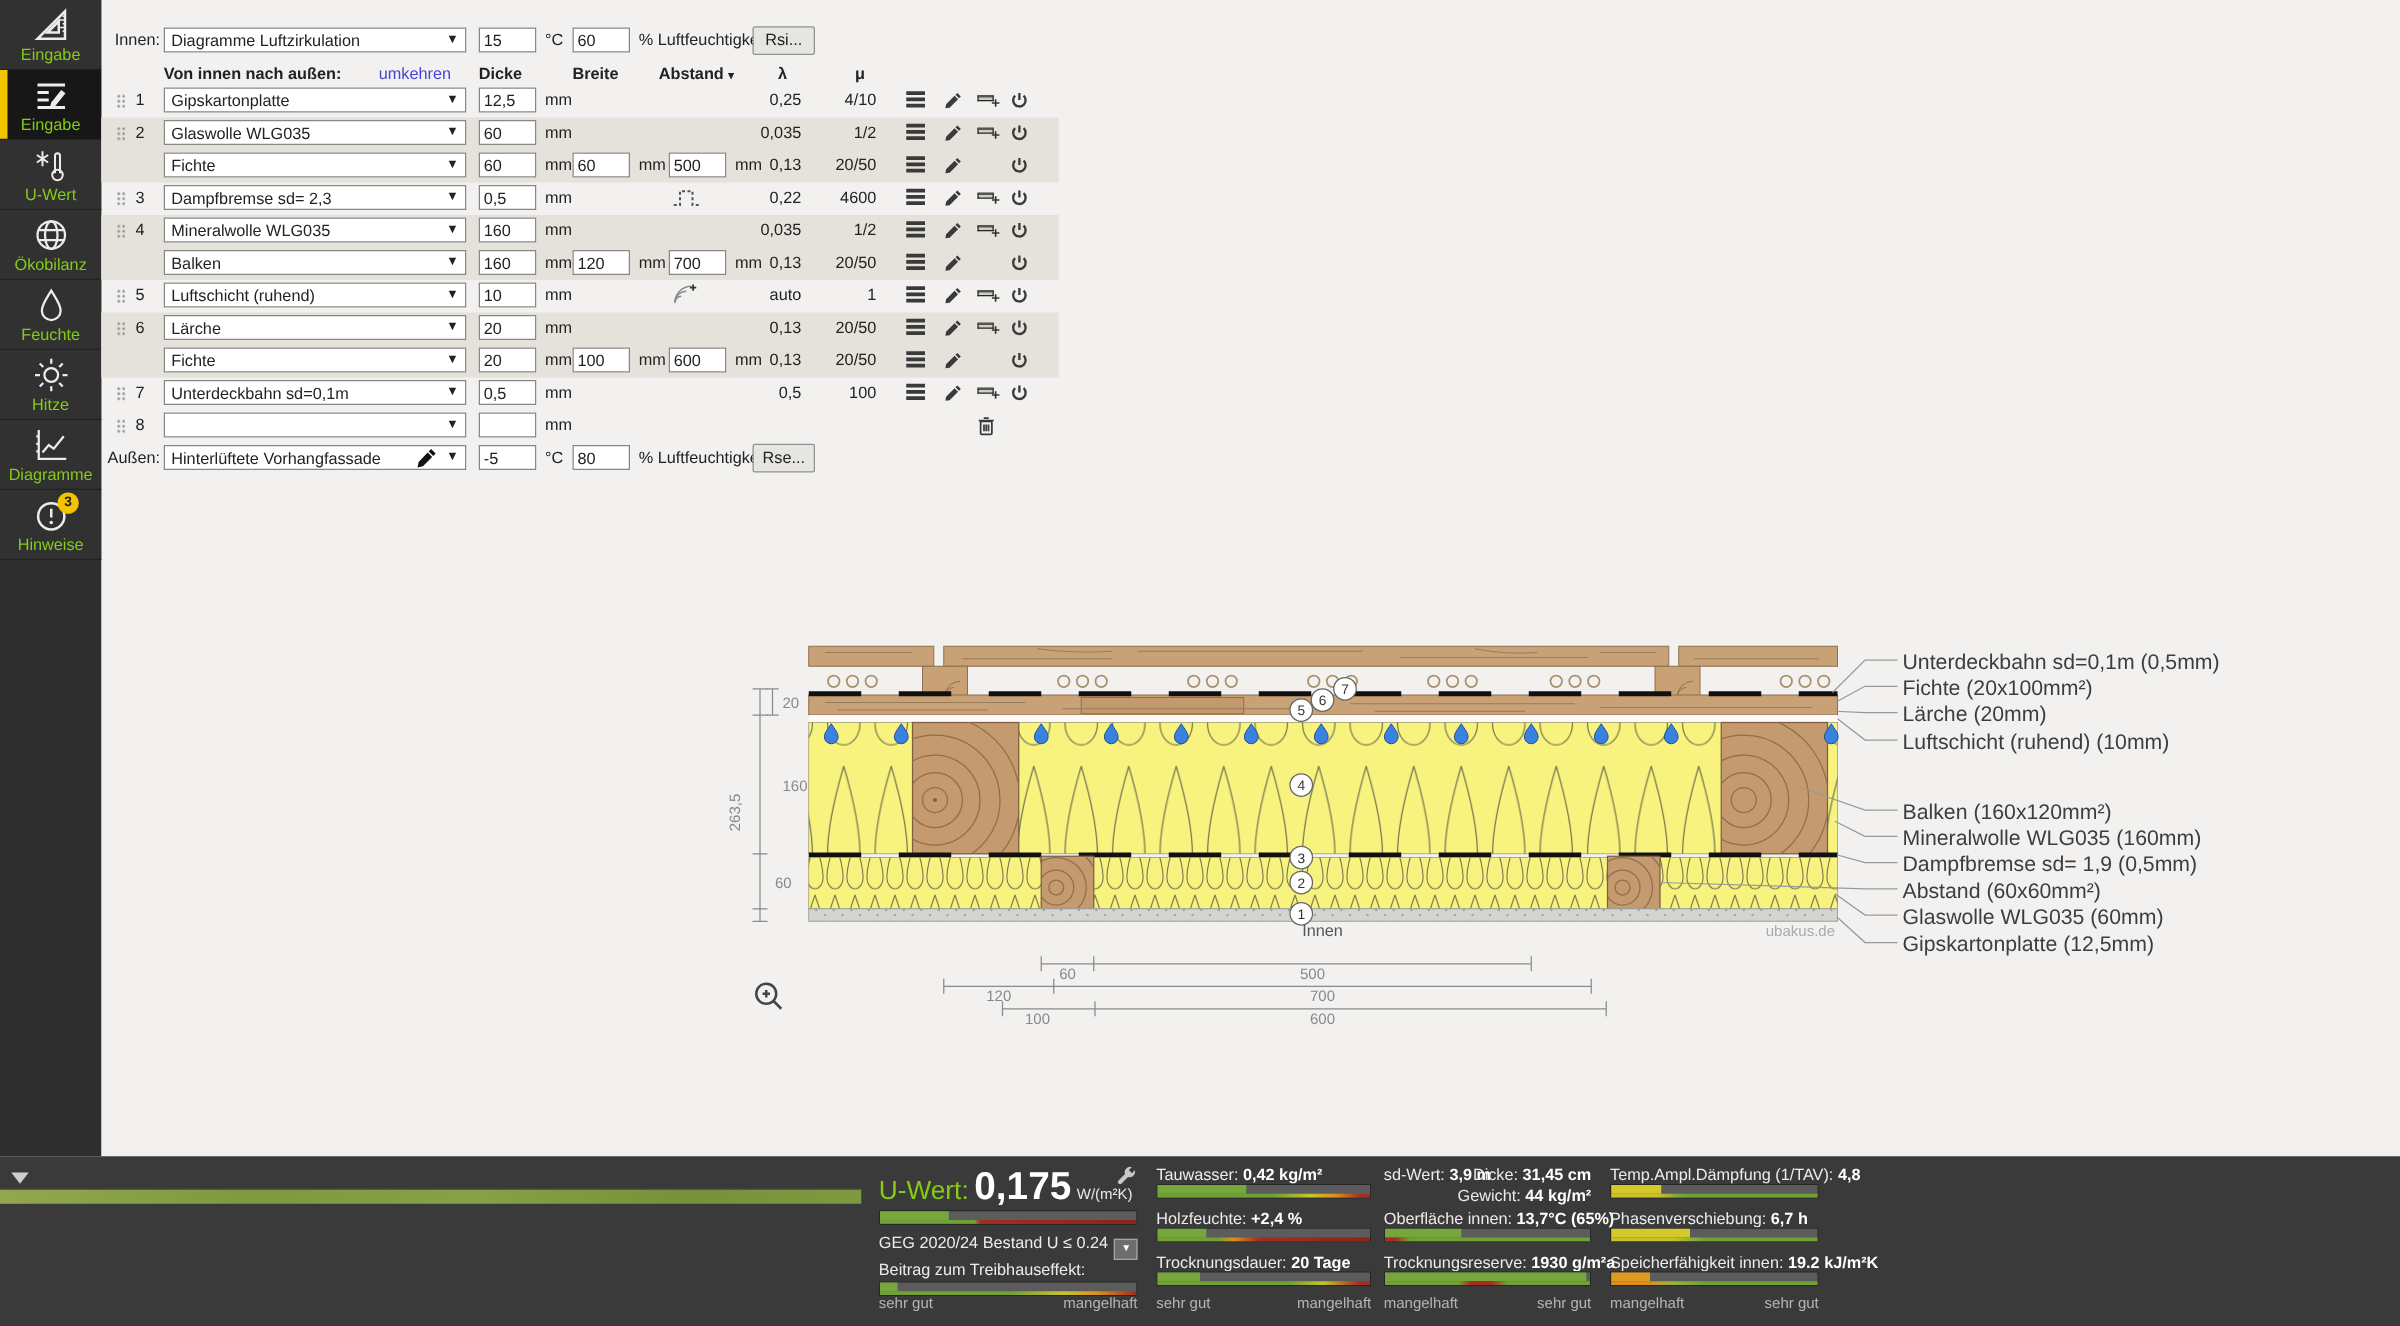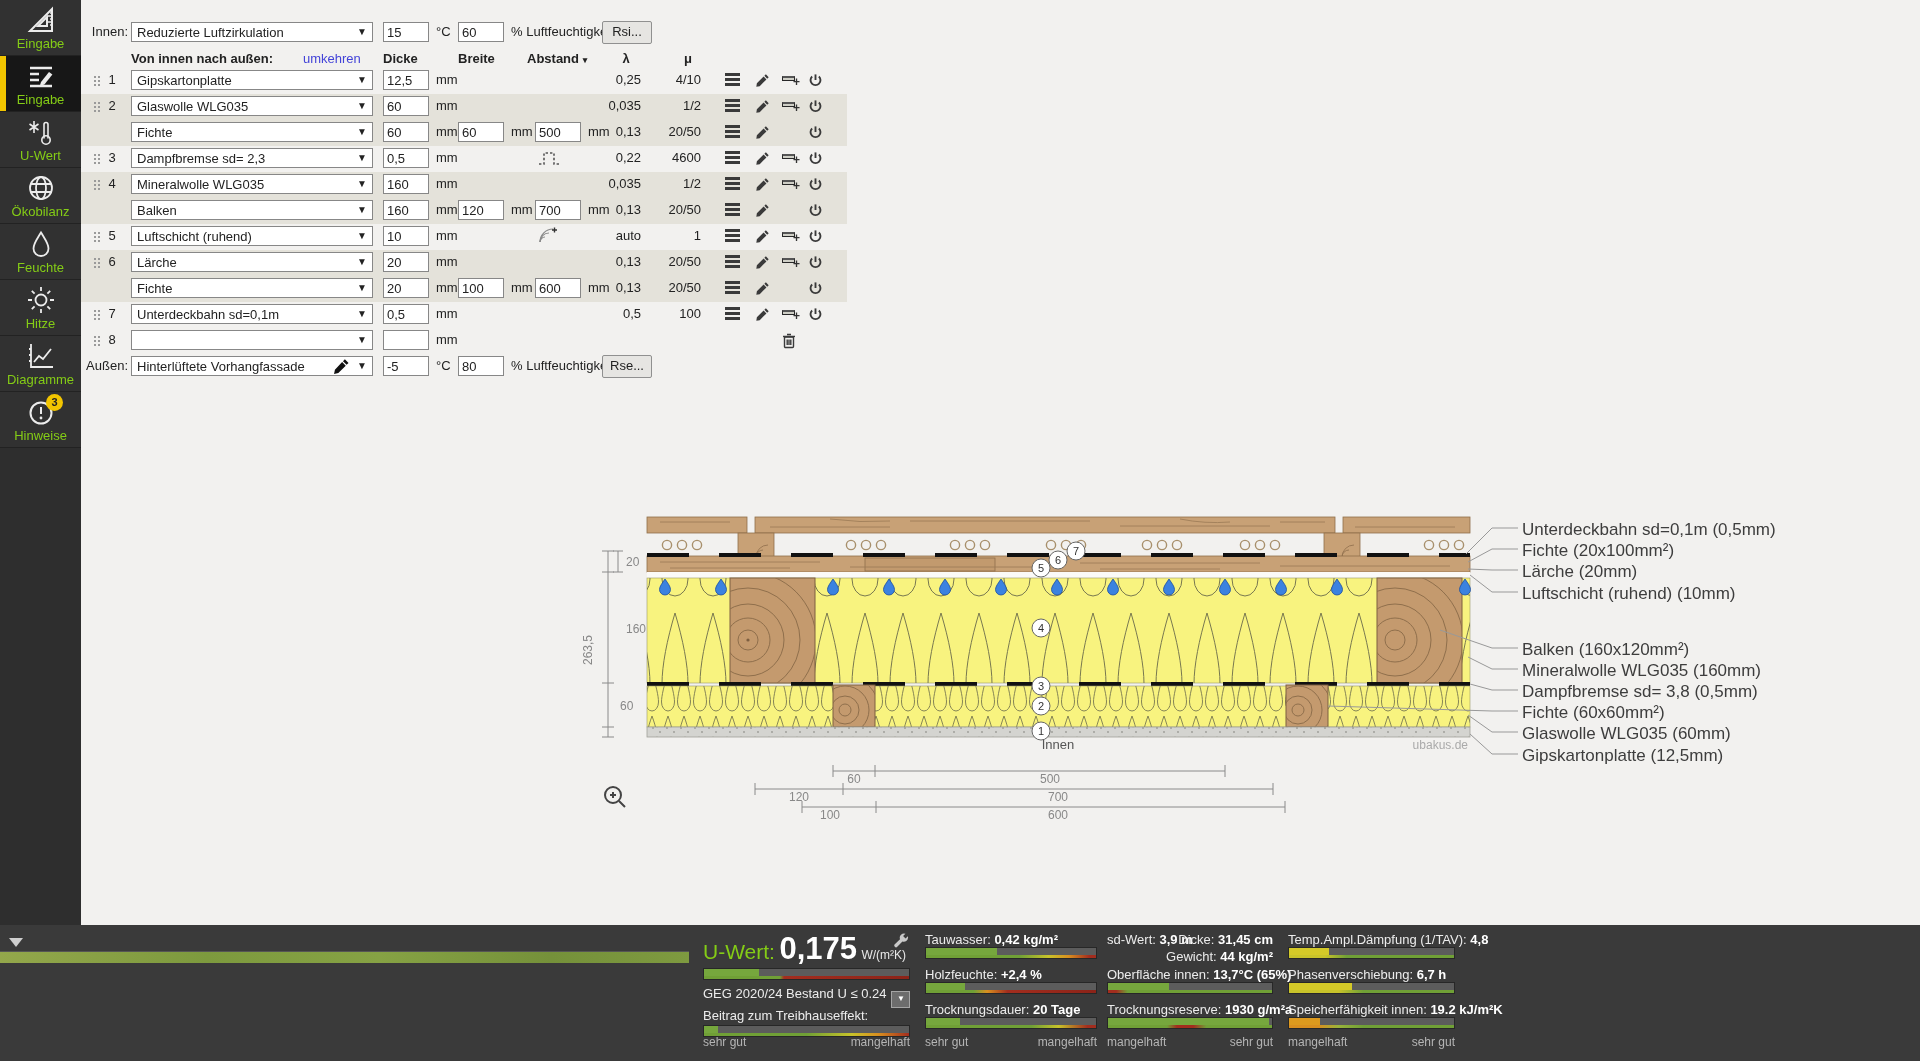--- a/index.html
+++ b/index.html
@@ -170,7 +170,7 @@
   <div class="frow" style="top:20px">
     <span class="flabel">Innen:</span>
     <span class="sel">
-        <span class="selt">Reduzierte Luftzirkulation</span>
+        <span class="selt">Diagramme Luftzirkulation</span>
         <span class="arr">▼</span>
       </span>
     <input class="inp d" value="15" style="">

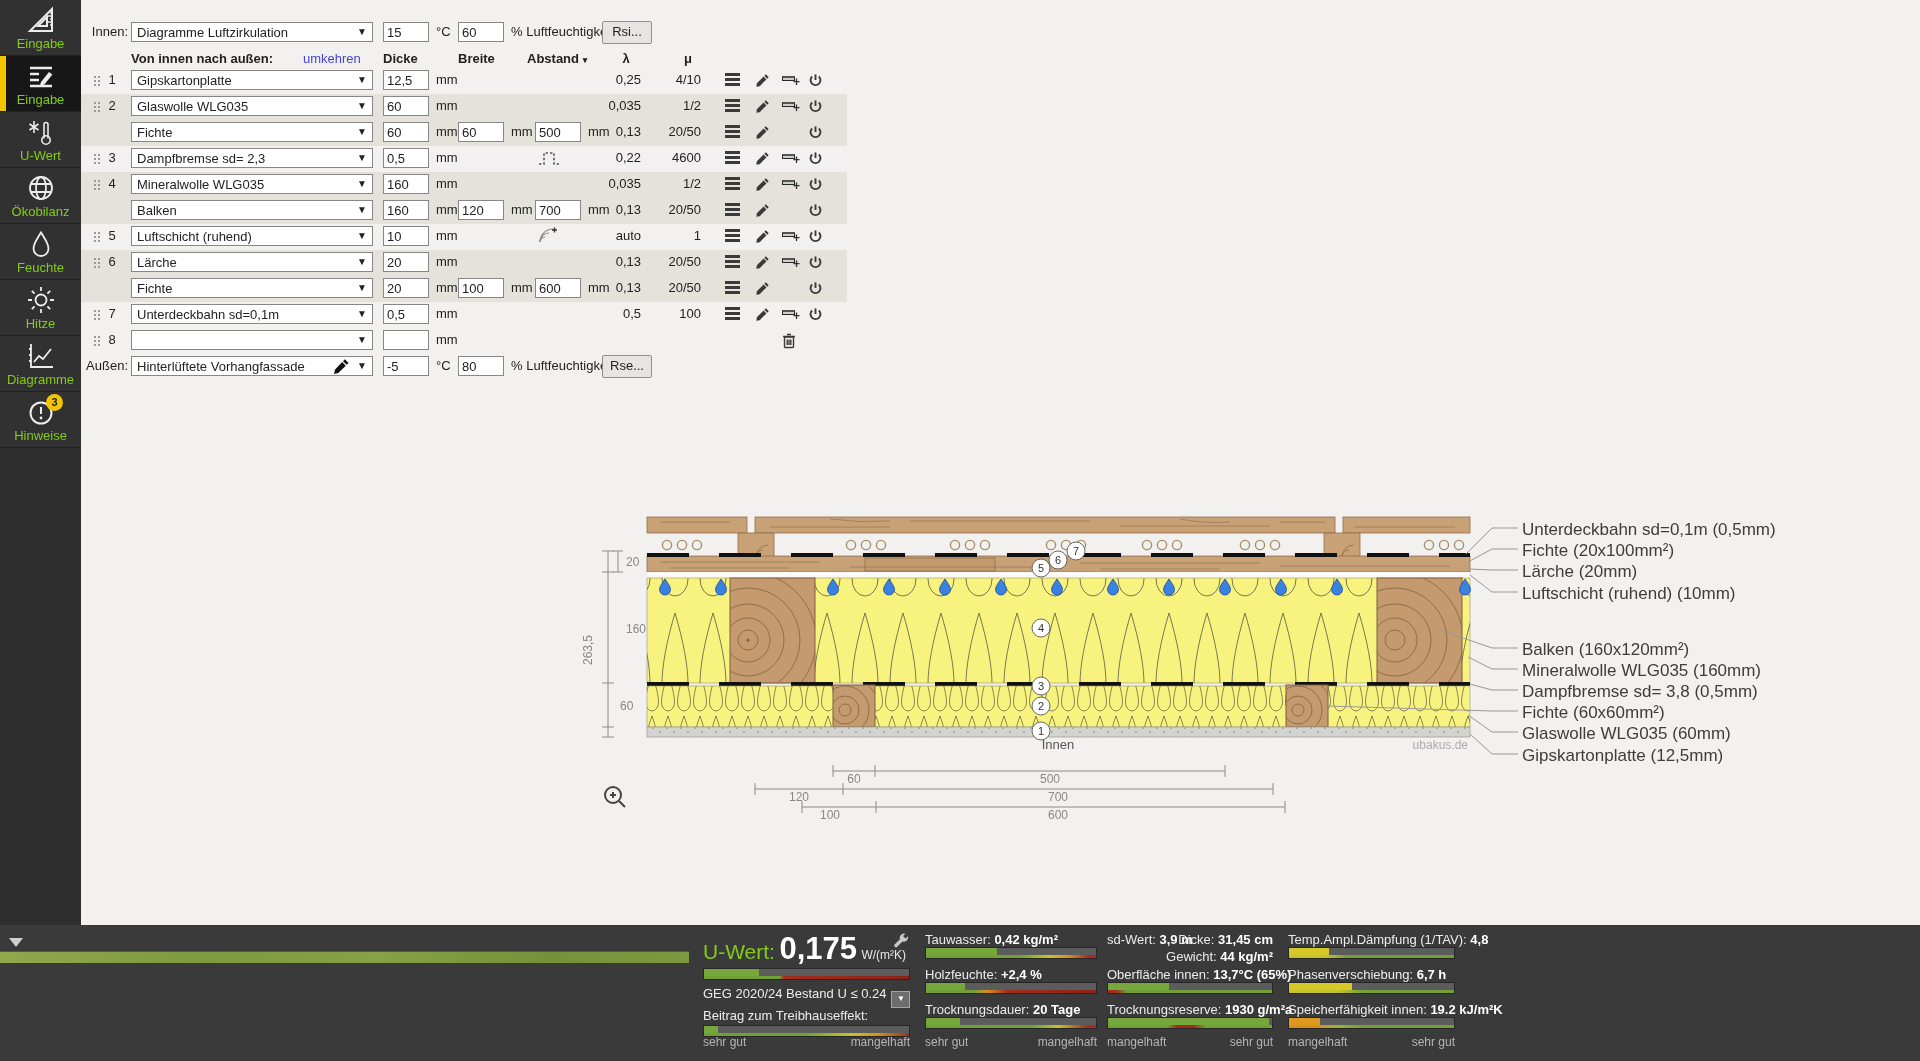--- a/index.html
+++ b/index.html
@@ -740,7 +740,7 @@
   <div class="dlabel" style="top:584px">Luftschicht (ruhend) (10mm)</div>
   <div class="dlabel" style="top:640px">Balken (160x120mm²)</div>
   <div class="dlabel" style="top:661px">Mineralwolle WLG035 (160mm)</div>
-  <div class="dlabel" style="top:682px">Dampfbremse sd= 3,8 (0,5mm)</div>
+  <div class="dlabel" style="top:682px">Dampfbremse sd= 1,9 (0,5mm)</div>
   <div class="dlabel" style="top:703px">Fichte (60x60mm²)</div>
   <div class="dlabel" style="top:724px">Glaswolle WLG035 (60mm)</div>
   <div class="dlabel" style="top:746px">Gipskartonplatte (12,5mm)</div>

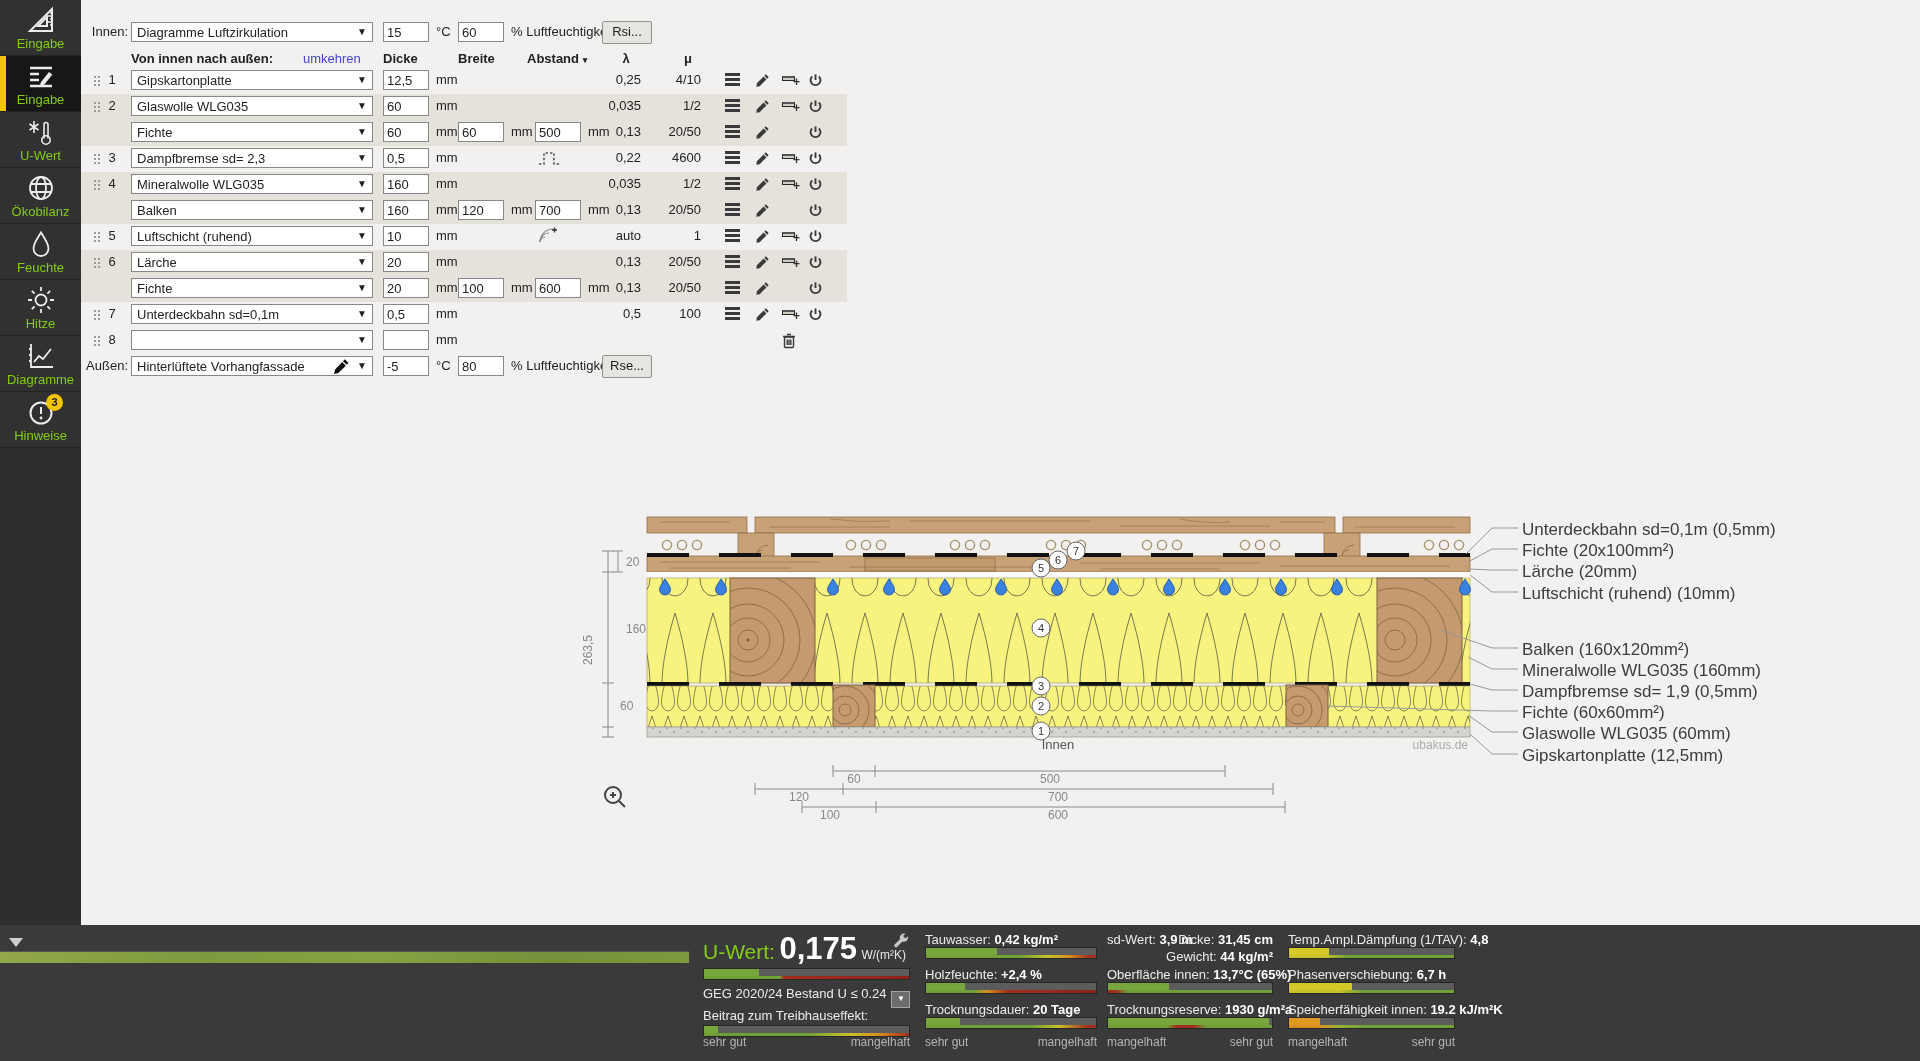--- a/index.html
+++ b/index.html
@@ -741,7 +741,7 @@
   <div class="dlabel" style="top:640px">Balken (160x120mm²)</div>
   <div class="dlabel" style="top:661px">Mineralwolle WLG035 (160mm)</div>
   <div class="dlabel" style="top:682px">Dampfbremse sd= 1,9 (0,5mm)</div>
-  <div class="dlabel" style="top:703px">Fichte (60x60mm²)</div>
+  <div class="dlabel" style="top:703px">Abstand (60x60mm²)</div>
   <div class="dlabel" style="top:724px">Glaswolle WLG035 (60mm)</div>
   <div class="dlabel" style="top:746px">Gipskartonplatte (12,5mm)</div>
 

